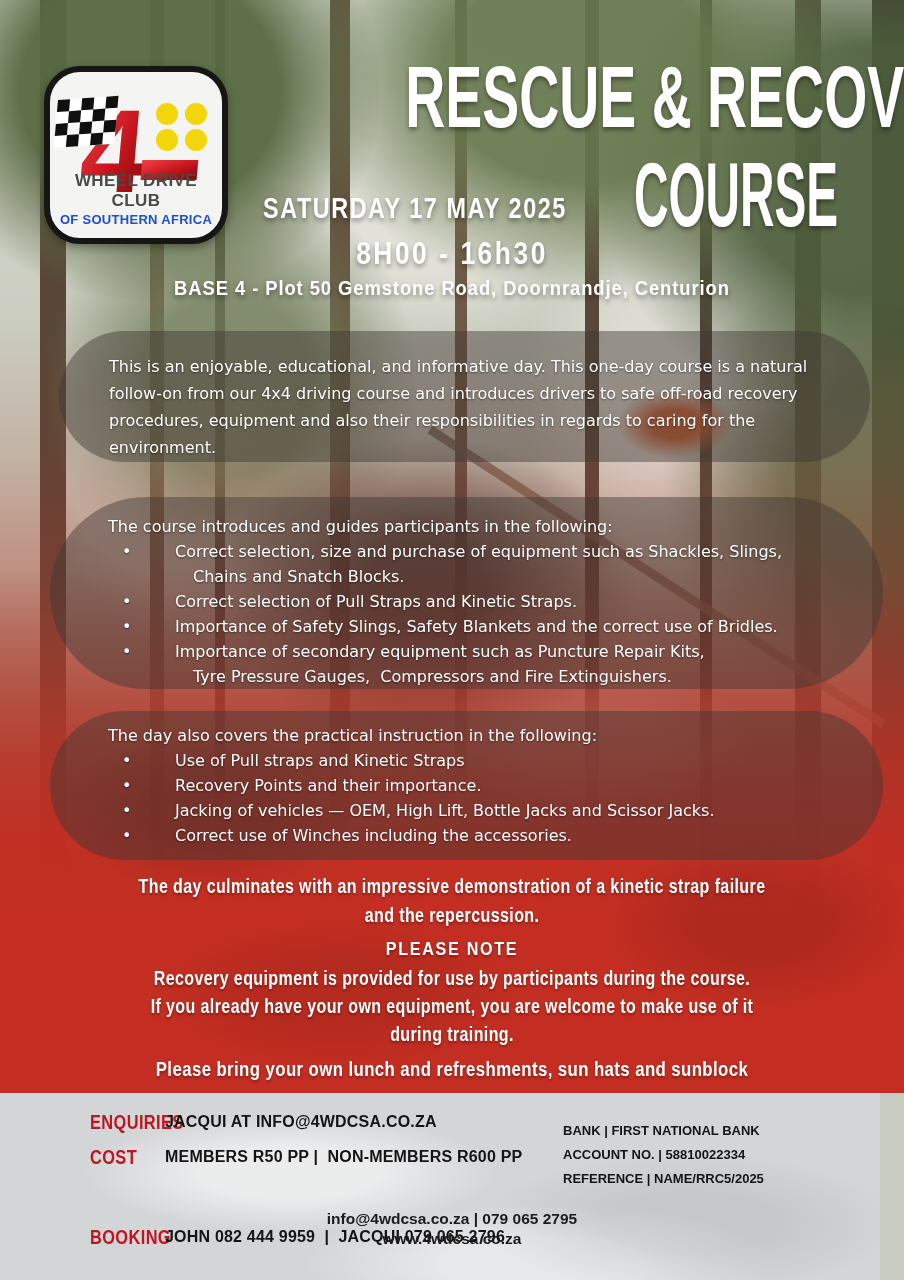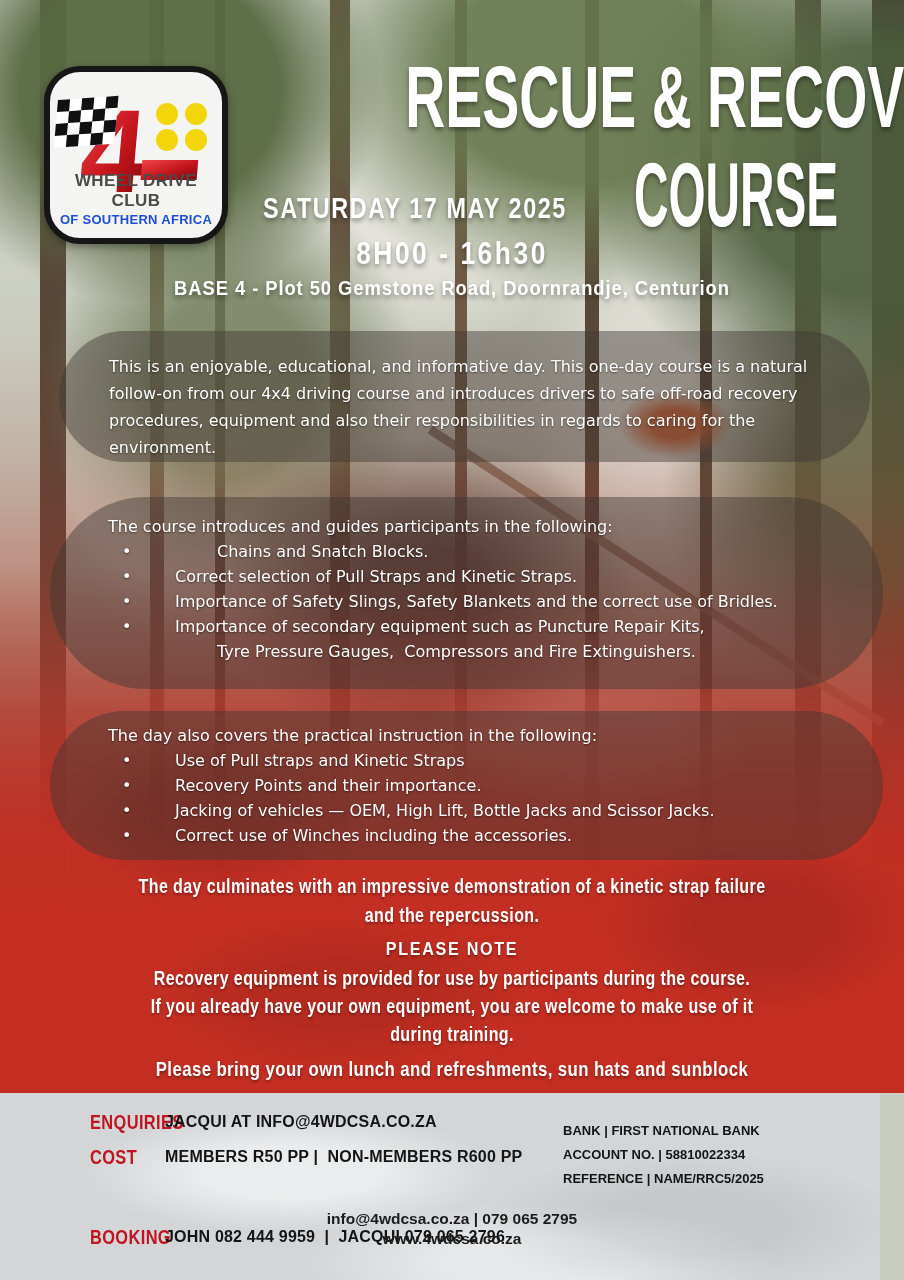--- a/index.html
+++ b/index.html
@@ -177,7 +177,7 @@
     <ul>
       <li>
         <span class="dot">•</span>
-        <span class="btxt"><span class="cont">Chains and Snatch Blocks.</span></span>
+        <span class="btxt"><span>Correct selection, size and purchase of equipment such as Shackles, Slings,</span><span class="cont">Chains and Snatch Blocks.</span></span>
       </li>
       <li>
         <span class="dot">•</span>

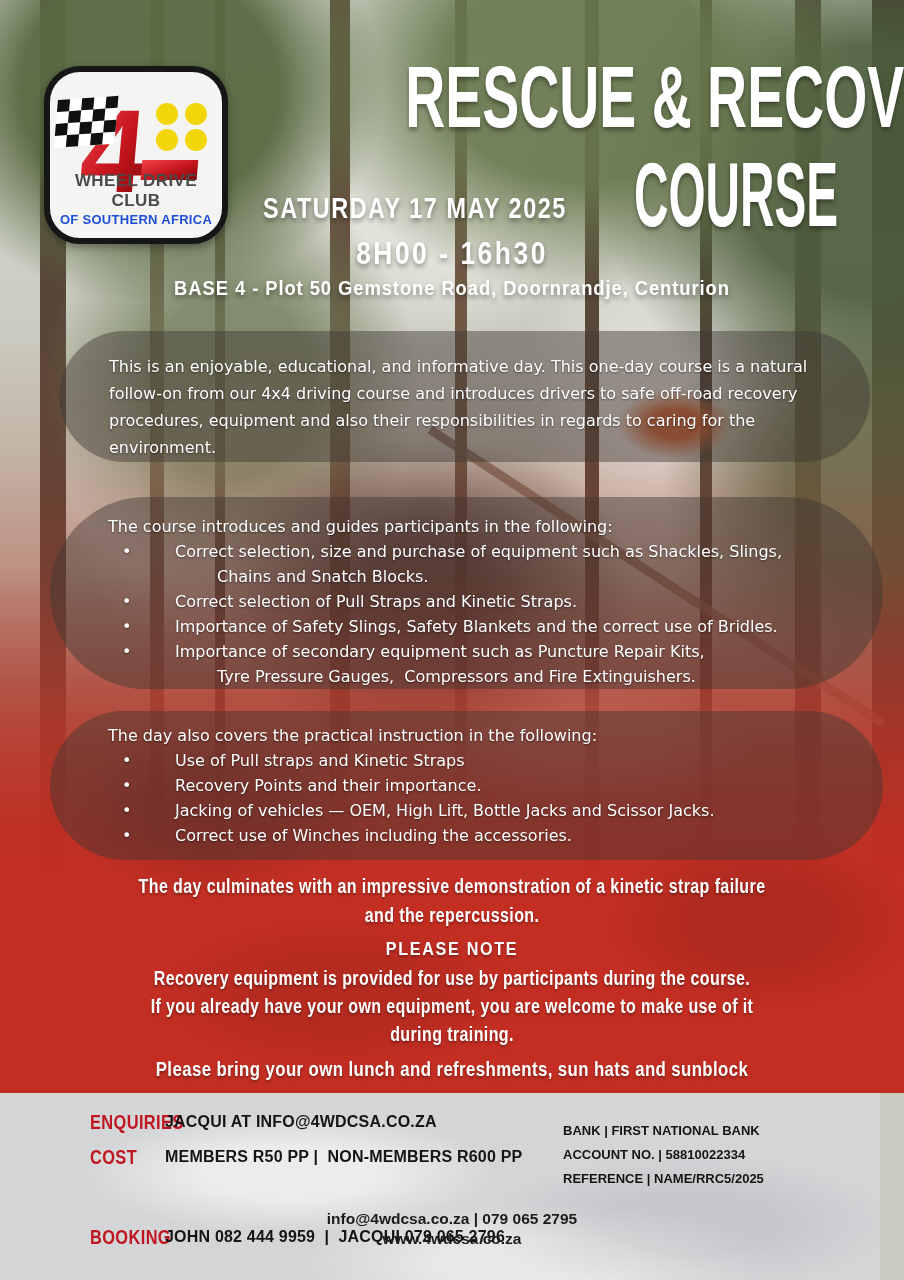--- a/index.html
+++ b/index.html
@@ -83,7 +83,7 @@
   .box li{display:flex;}
   .dot{width:67px;padding-left:14px;flex:0 0 67px;}
   .btxt{flex:1;}
-  .cont{display:block;margin-left:42px;}
+  .cont{display:block;margin-left:18px;}
   .cont:empty{display:none;}
 
   

